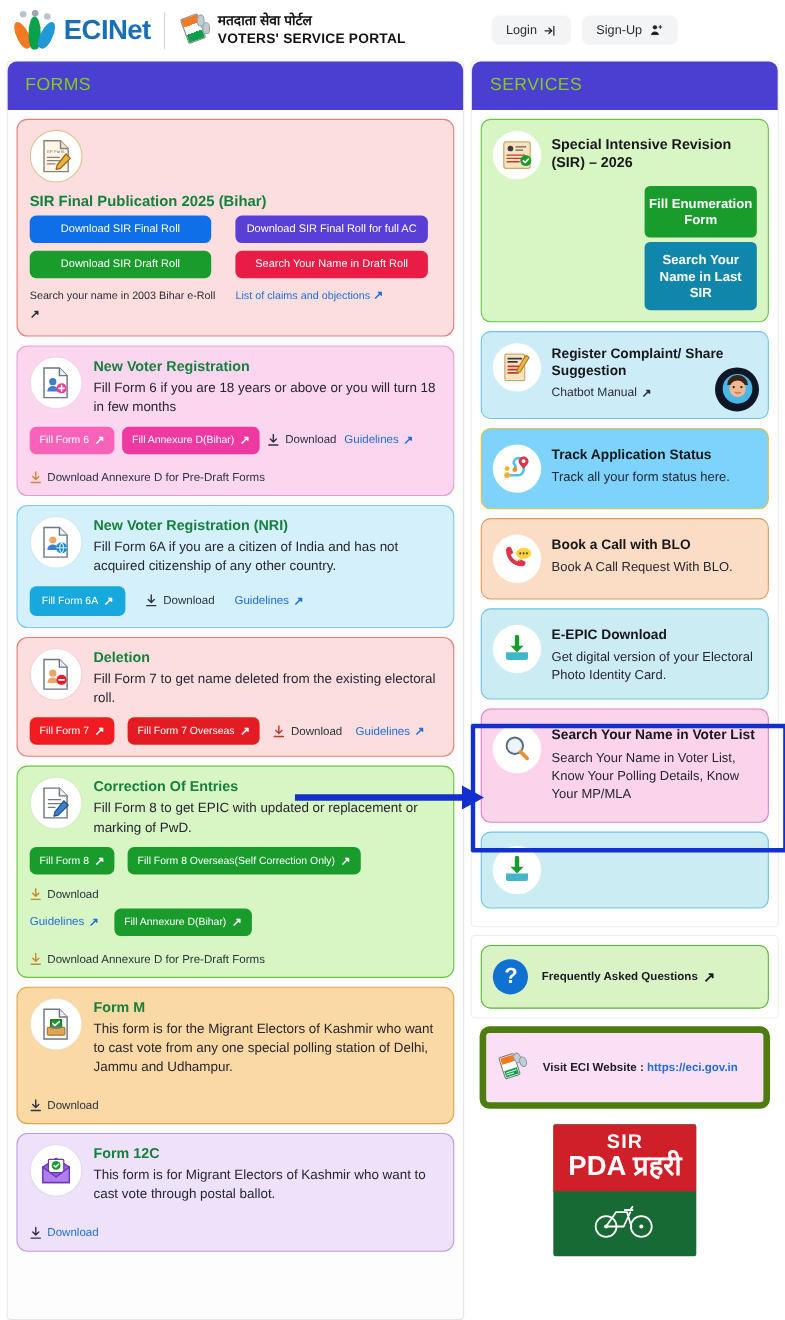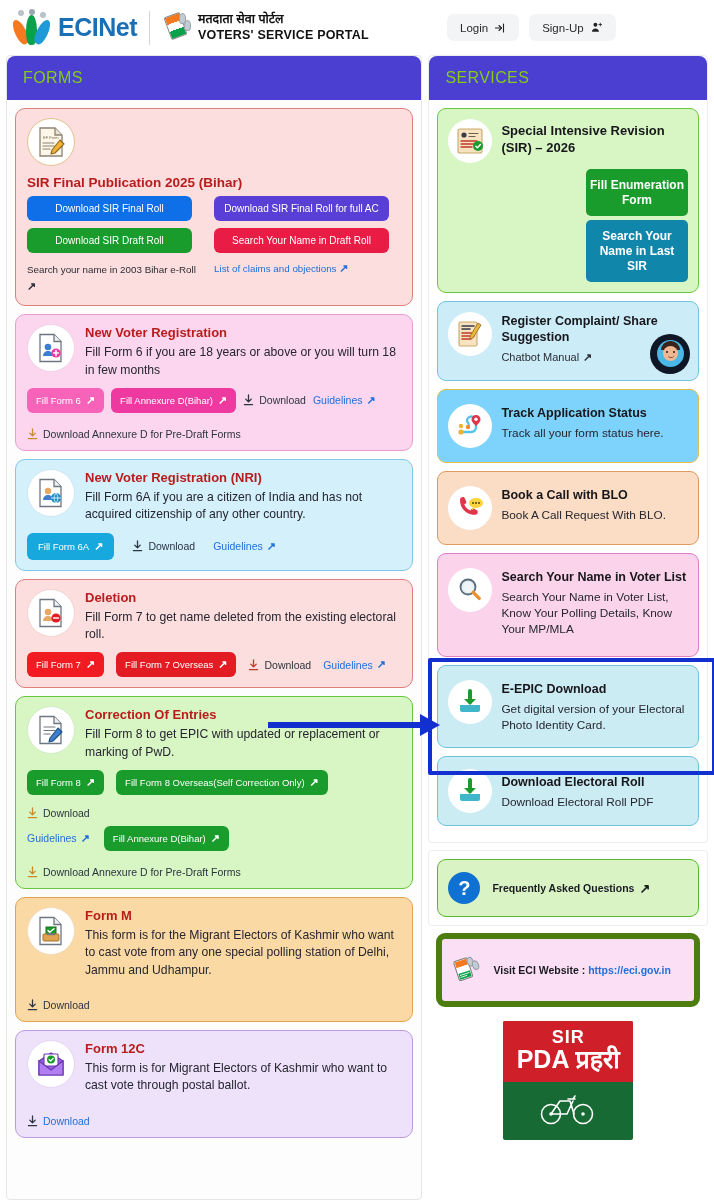--- a/index.html
+++ b/index.html
@@ -96,7 +96,7 @@
     background: #ffffff; display: flex; align-items: center; justify-content: center;
     border: 1px solid #e8ddc8;
   }
-  .fc-title { font-size: 13px; font-weight: bold; color: #b91c1c; margin-bottom: 4px; }
+  .fc-title { font-size: 13px; font-weight: bold; color: #15803d; margin-bottom: 4px; }
   .fc-desc { font-size: 12.2px; color: #262630; line-height: 1.42; }
   .btn-row { display: flex; flex-wrap: wrap; align-items: center; gap: 7px; margin-top: 9px; }
   .pill {

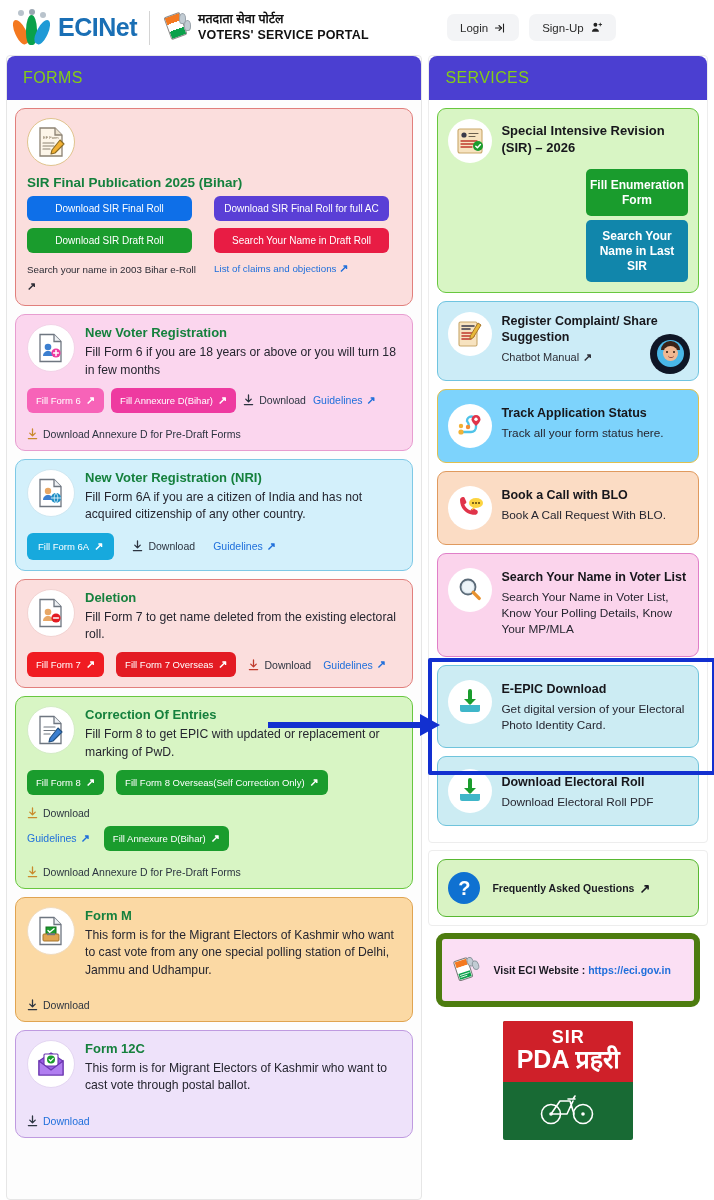--- a/index.html
+++ b/index.html
@@ -589,6 +589,20 @@
           </div>
         </div>
 
+        <div class="scard" style="background:#ccecf3;border-color:#6fc4dc;padding:14px 10px;">
+          <div class="sc-ic">
+            <svg width="28" height="28" viewBox="0 0 28 28">
+              <path d="M14 3v11" stroke="#1a9c2d" stroke-width="4" stroke-linecap="round"></path>
+              <path d="M8 11l6 6 6-6z" fill="#1a9c2d"></path>
+              <path d="M4 17v5a2 2 0 002 2h16a2 2 0 002-2v-5" fill="#3fb6c9"></path>
+            </svg>
+          </div>
+          <div class="sc-txt">
+            <div class="sc-title">E-EPIC Download</div>
+            <div class="sc-desc">Get digital version of your Electoral Photo Identity Card.</div>
+          </div>
+        </div>
+
         <div class="scard" style="background:#fbd4ec;border-color:#e07fc8;padding:14px 10px 18px 10px;">
           <div class="sc-ic">
             <svg width="28" height="28" viewBox="0 0 28 28">
@@ -600,20 +614,6 @@
           <div class="sc-txt">
             <div class="sc-title">Search Your Name in Voter List</div>
             <div class="sc-desc">Search Your Name in Voter List, Know Your Polling Details, Know Your MP/MLA</div>
-          </div>
-        </div>
-
-        <div class="scard" style="background:#ccecf3;border-color:#6fc4dc;padding:14px 10px;">
-          <div class="sc-ic">
-            <svg width="28" height="28" viewBox="0 0 28 28">
-              <path d="M14 3v11" stroke="#1a9c2d" stroke-width="4" stroke-linecap="round"></path>
-              <path d="M8 11l6 6 6-6z" fill="#1a9c2d"></path>
-              <path d="M4 17v5a2 2 0 002 2h16a2 2 0 002-2v-5" fill="#3fb6c9"></path>
-            </svg>
-          </div>
-          <div class="sc-txt">
-            <div class="sc-title">E-EPIC Download</div>
-            <div class="sc-desc">Get digital version of your Electoral Photo Identity Card.</div>
           </div>
         </div>
 

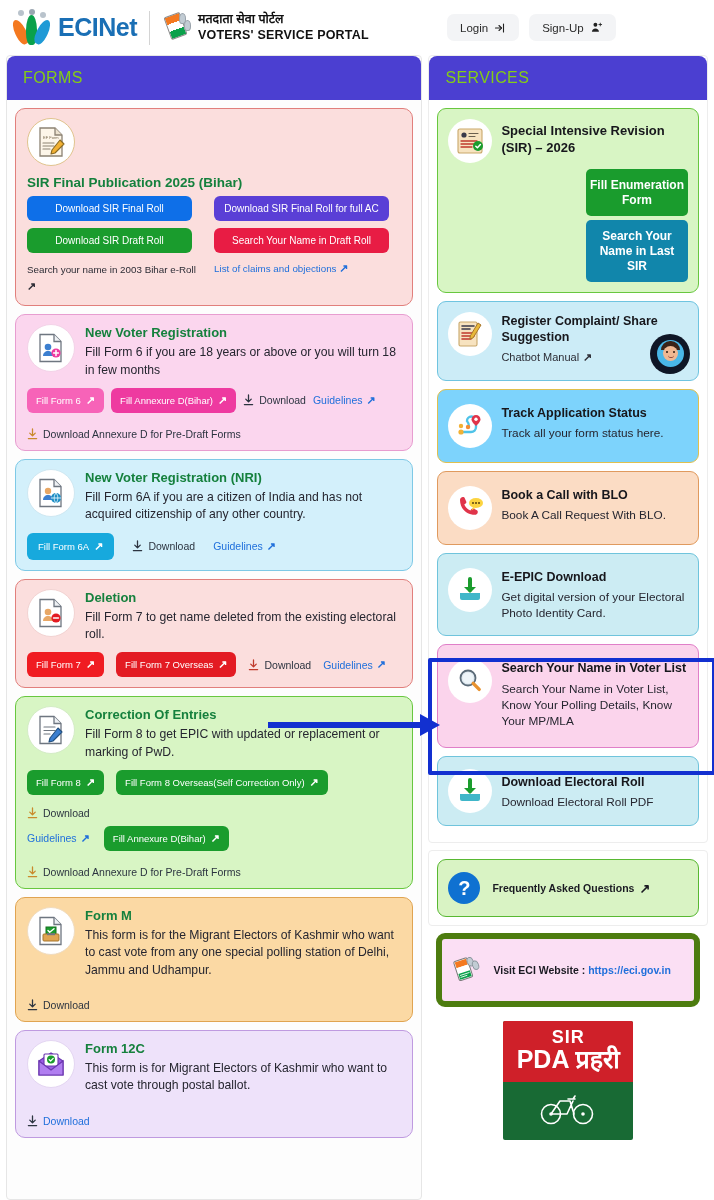--- a/index.html
+++ b/index.html
@@ -625,10 +625,6 @@
               <path d="M4 17v5a2 2 0 002 2h16a2 2 0 002-2v-5" fill="#3fb6c9"></path>
             </svg>
           </div>
-          <div class="sc-txt">
-            <div class="sc-title">Download Electoral Roll</div>
-            <div class="sc-desc">Download Electoral Roll PDF</div>
-          </div>
         </div>
 
       </div>

